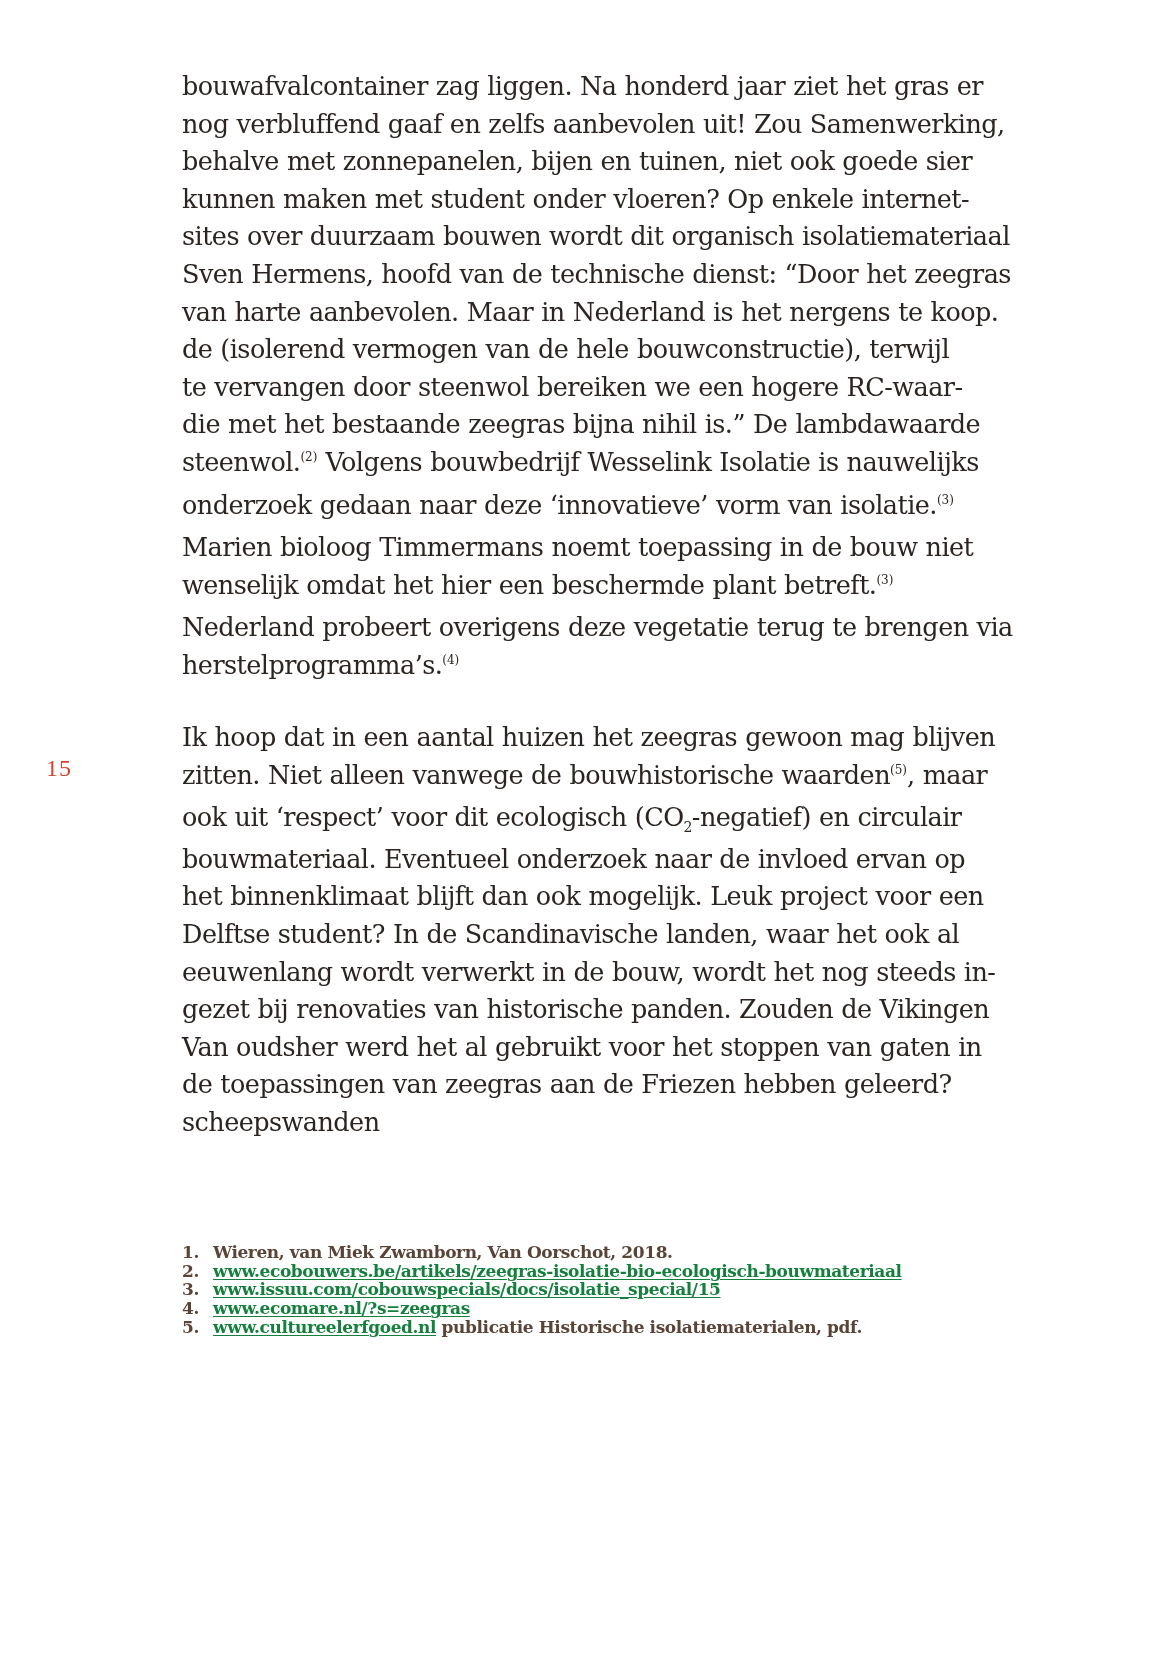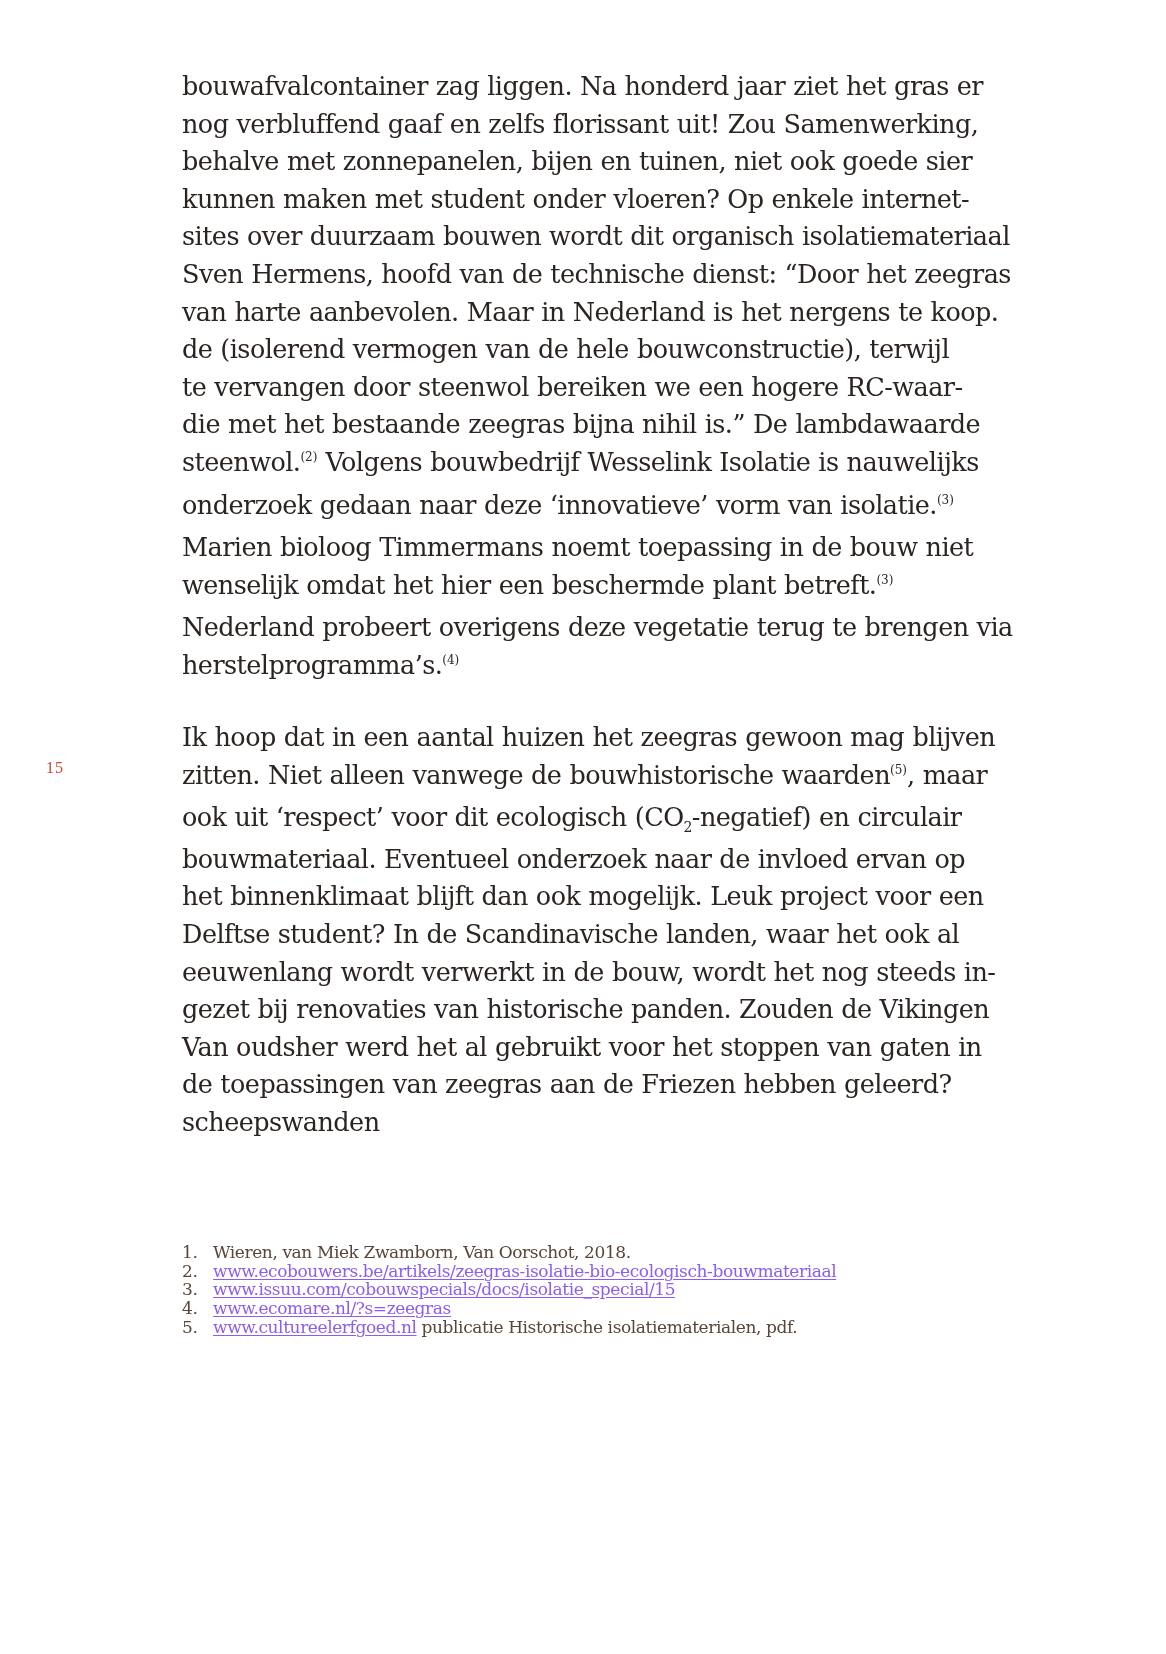--- a/index.html
+++ b/index.html
@@ -99,7 +99,7 @@
 
   <div class="body-text para-1">
     <span class="line">bouwafvalcontainer zag liggen. Na honderd jaar ziet het gras er</span>
-    <span class="line">nog  verbluffend gaaf en zelfs florissant uit! Zou Samenwerking,</span>
+    <span class="line">nog  verbluffend gaaf en zelfs aanbevolen uit! Zou Samenwerking,</span>
     <span class="line">behalve met zonnepanelen, bijen en tuinen, niet ook goede sier</span>
     <span class="line">kunnen maken met student onder vloeren? Op enkele internet-</span>
     <span class="line">sites over duurzaam bouwen wordt dit organisch isolatiemateriaal</span>

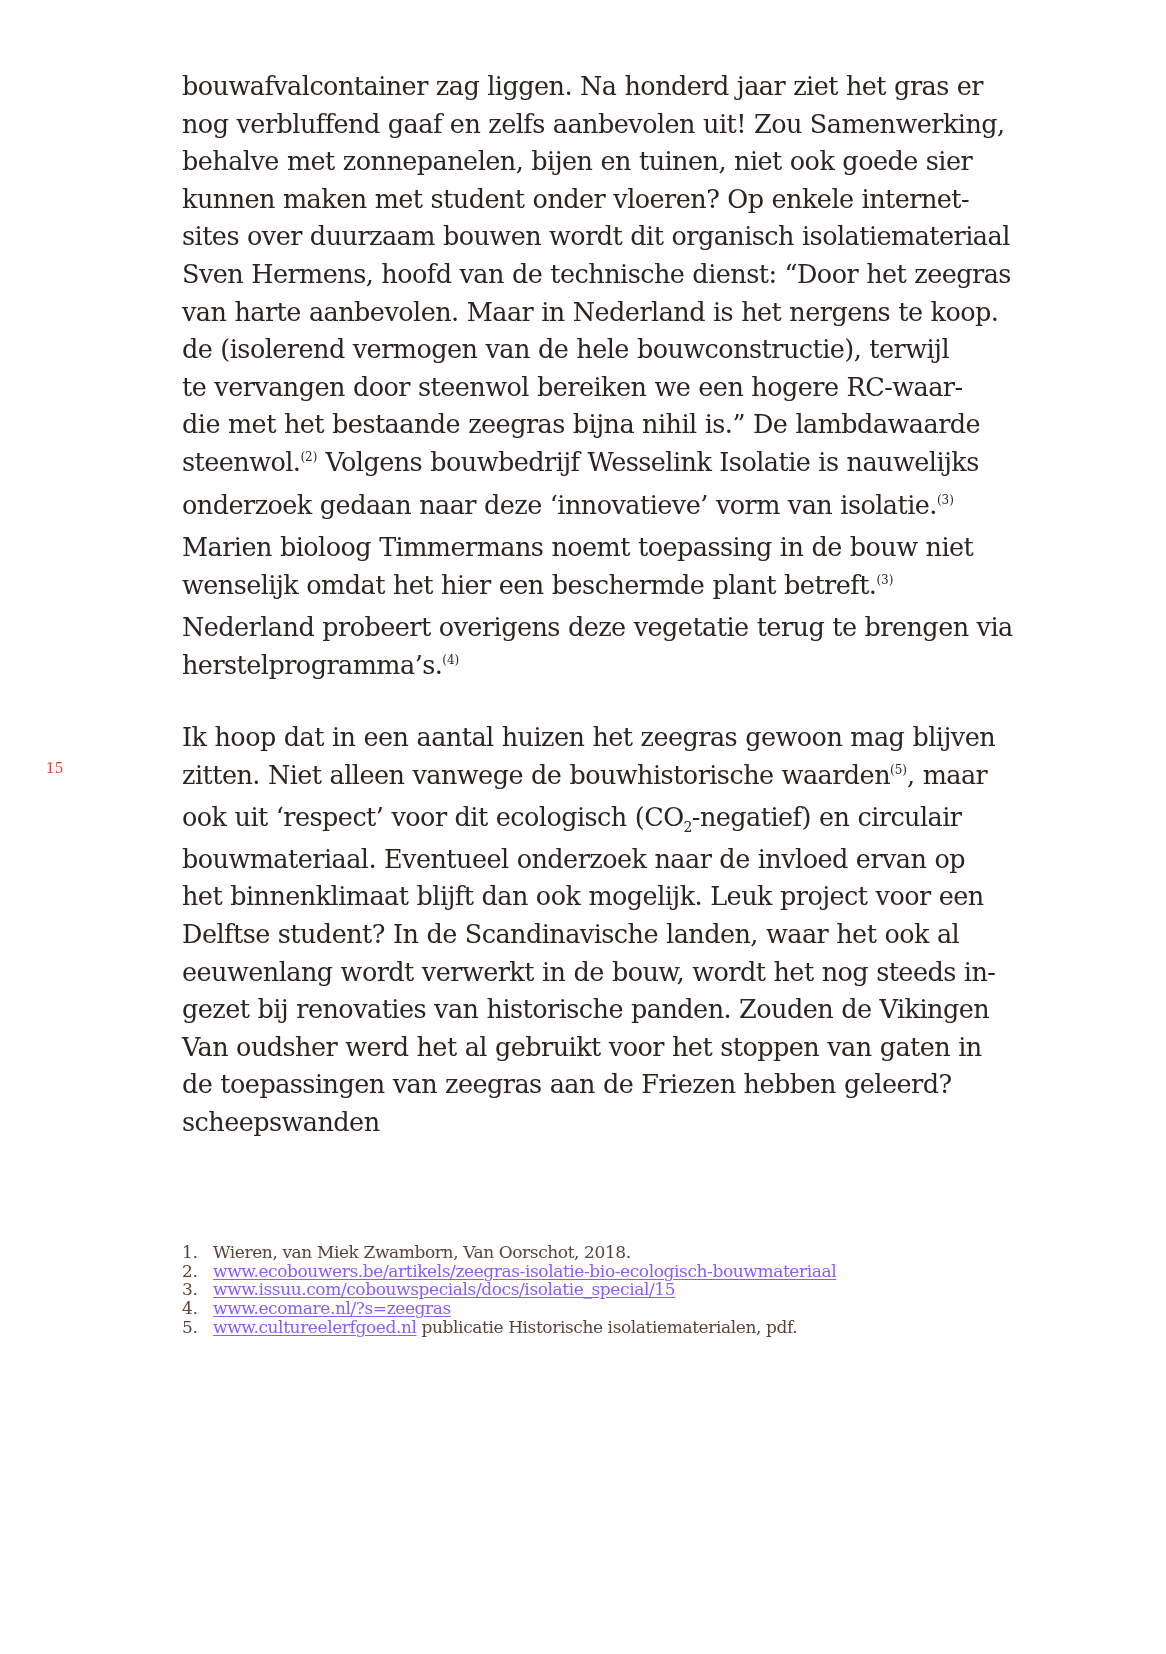--- a/index.html
+++ b/index.html
@@ -25,7 +25,7 @@
       left: 46px;
       top: 756px;
       font-family: "Liberation Serif", serif;
-      font-size: 16px;
+      font-size: 24px;
       color: #d4432e;
       letter-spacing: 1px;
       line-height: 24px;

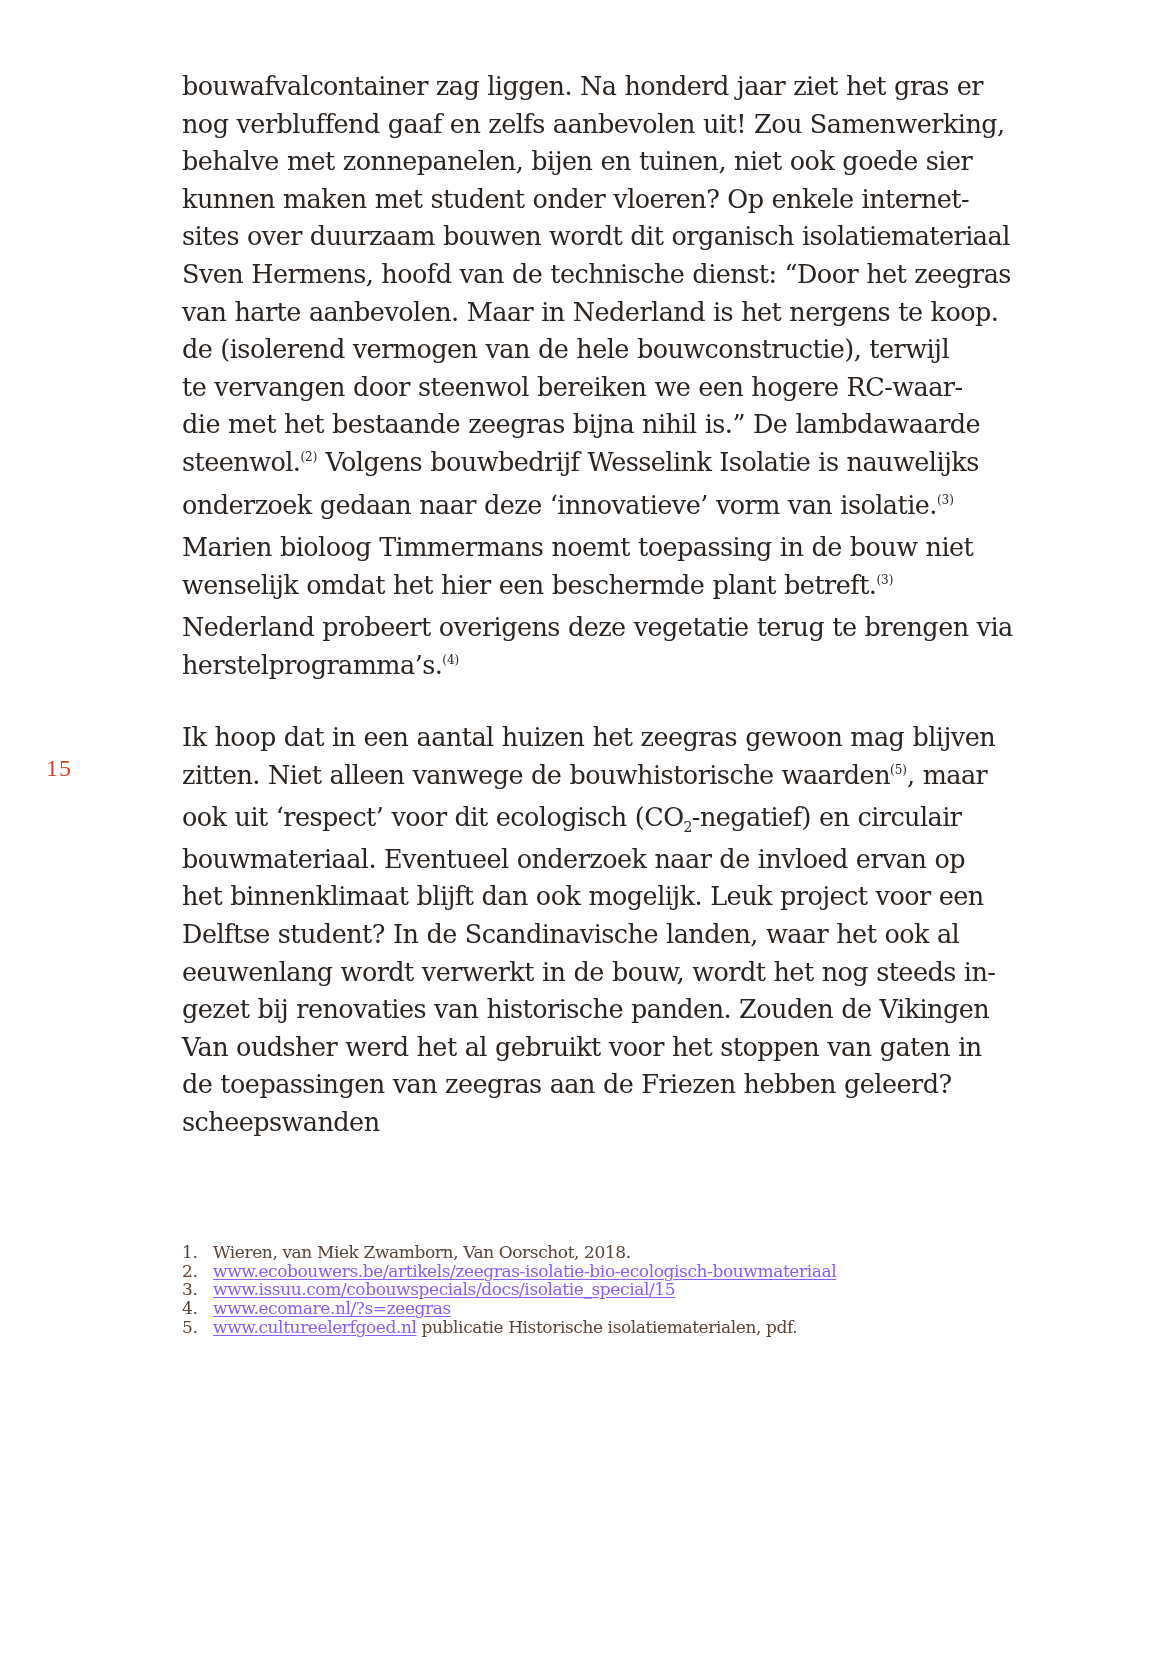--- a/index.html
+++ b/index.html
@@ -69,7 +69,7 @@
       padding: 0;
       list-style: none;
       font-family: "DejaVu Serif", serif;
-      font-weight: normal;
+      font-weight: bold;
       font-size: 17px;
       line-height: 18.7px;
       color: #5a4437;

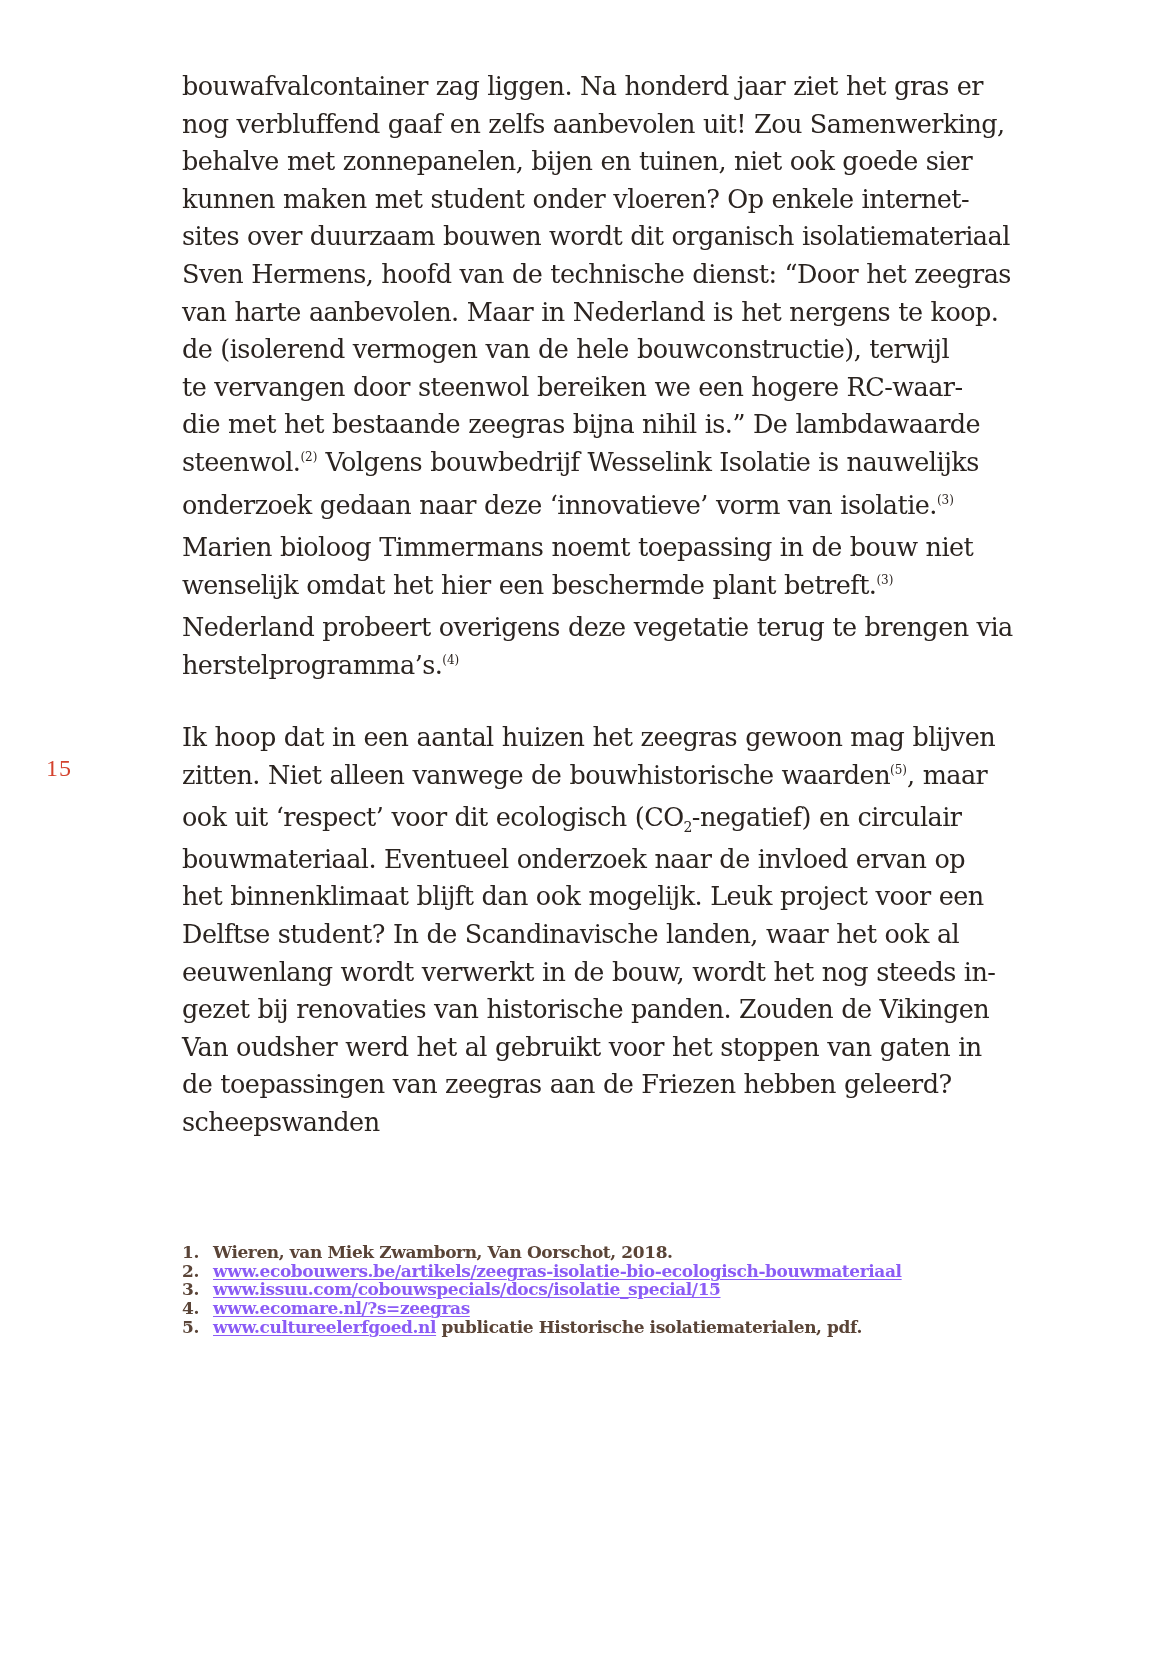--- a/index.html
+++ b/index.html
@@ -84,7 +84,7 @@
       width: 31px;
     }
     .fn-link {
-      color: #8b5cf6;
+      color: #15803d;
       text-decoration: underline;
       text-decoration-thickness: 1px;
       text-underline-offset: 2px;

